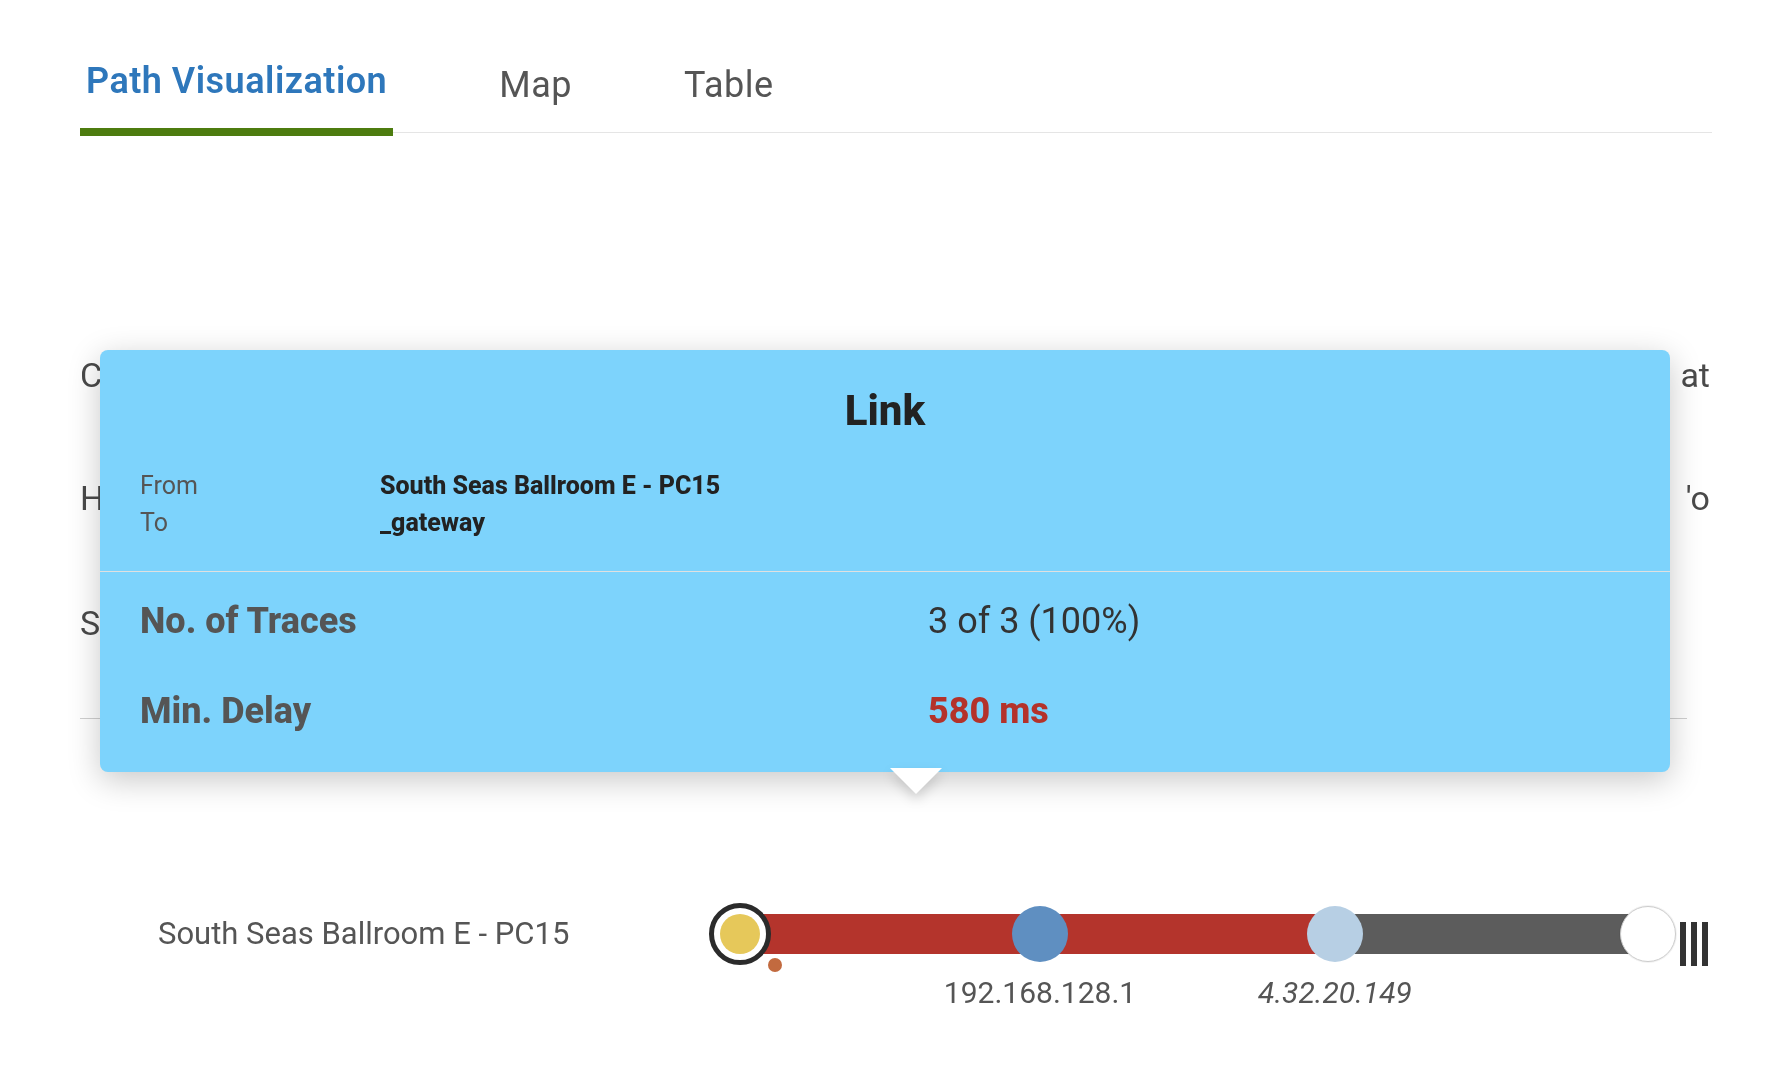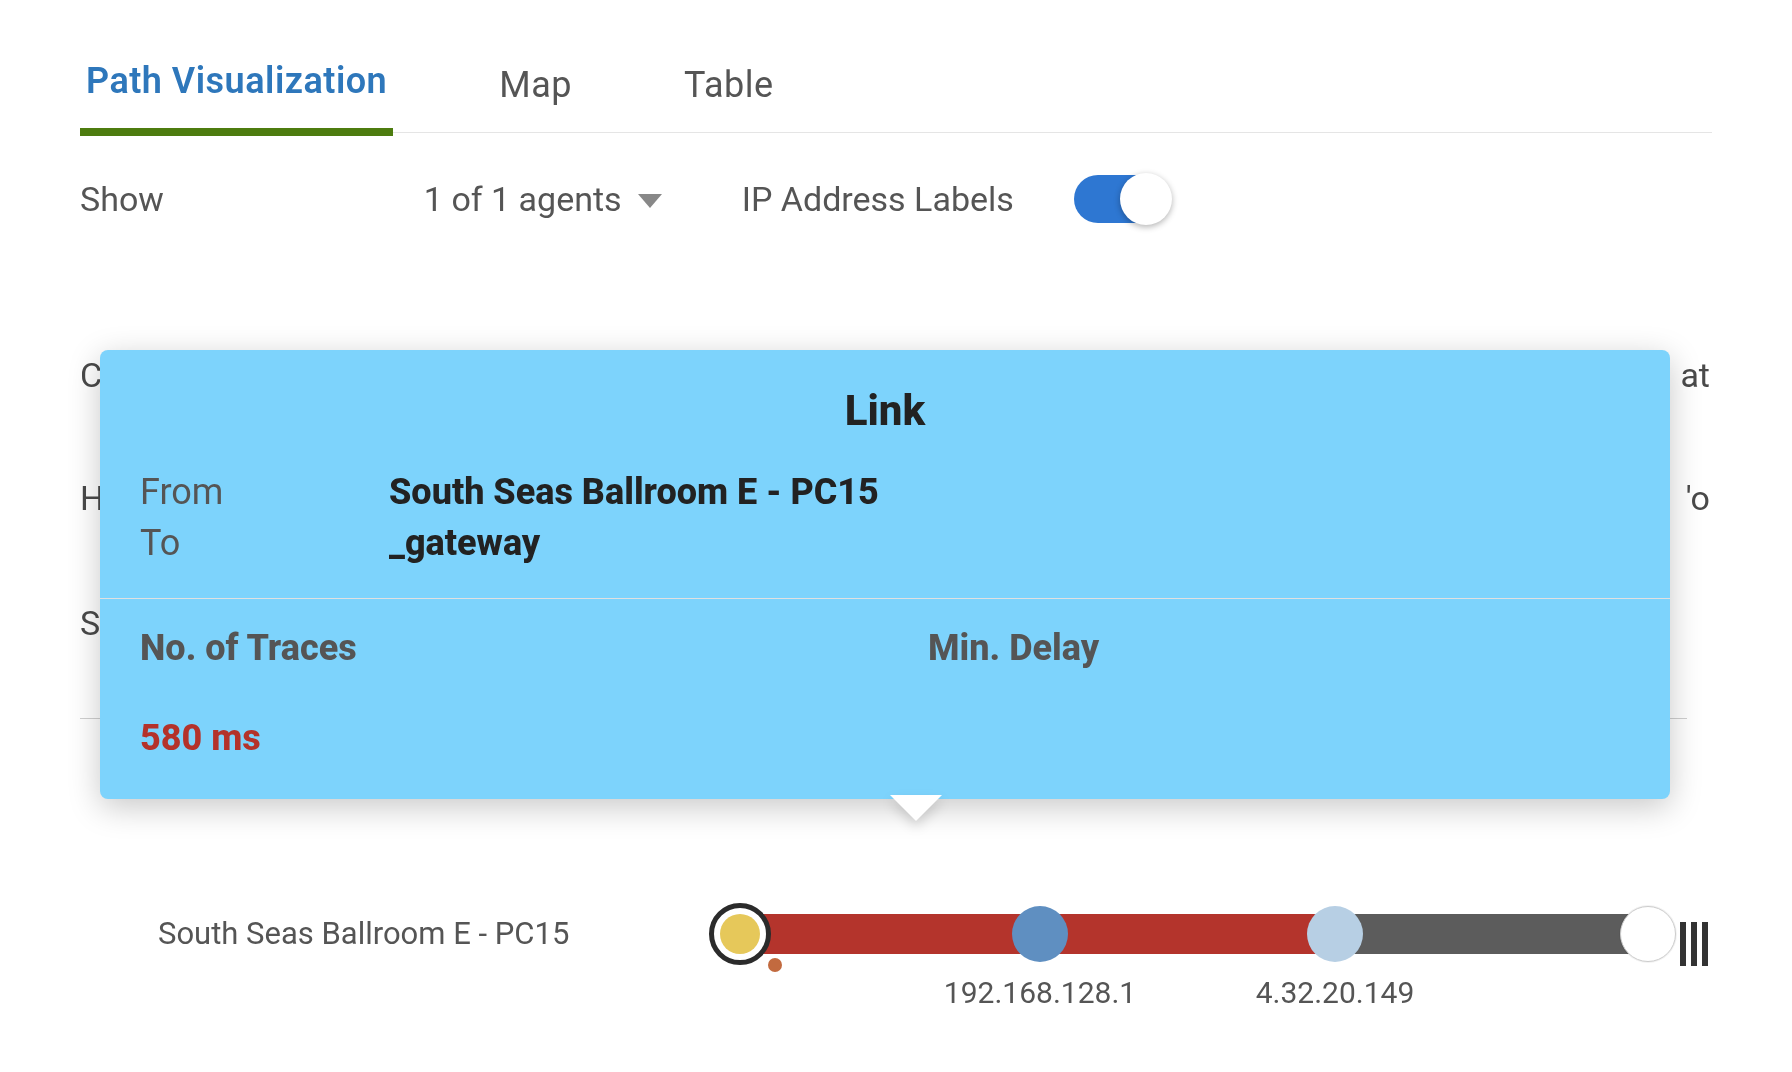--- a/index.html
+++ b/index.html
@@ -232,17 +232,6 @@
     <div class="tab">Table</div>
   </div>
 
-  <div class="controls">
-    <span class="label">Show</span>
-    <span class="dropdown">
-      <span>1 of 1 agents</span>
-      <span class="chevron-down"></span>
-    </span>
-    <span class="ip-label">IP Address Labels</span>
-    <span class="toggle">
-      <span class="knob"></span>
-    </span>
-  </div>
 
   <div class="bg-row1">
     <span class="bg-text">C</span>

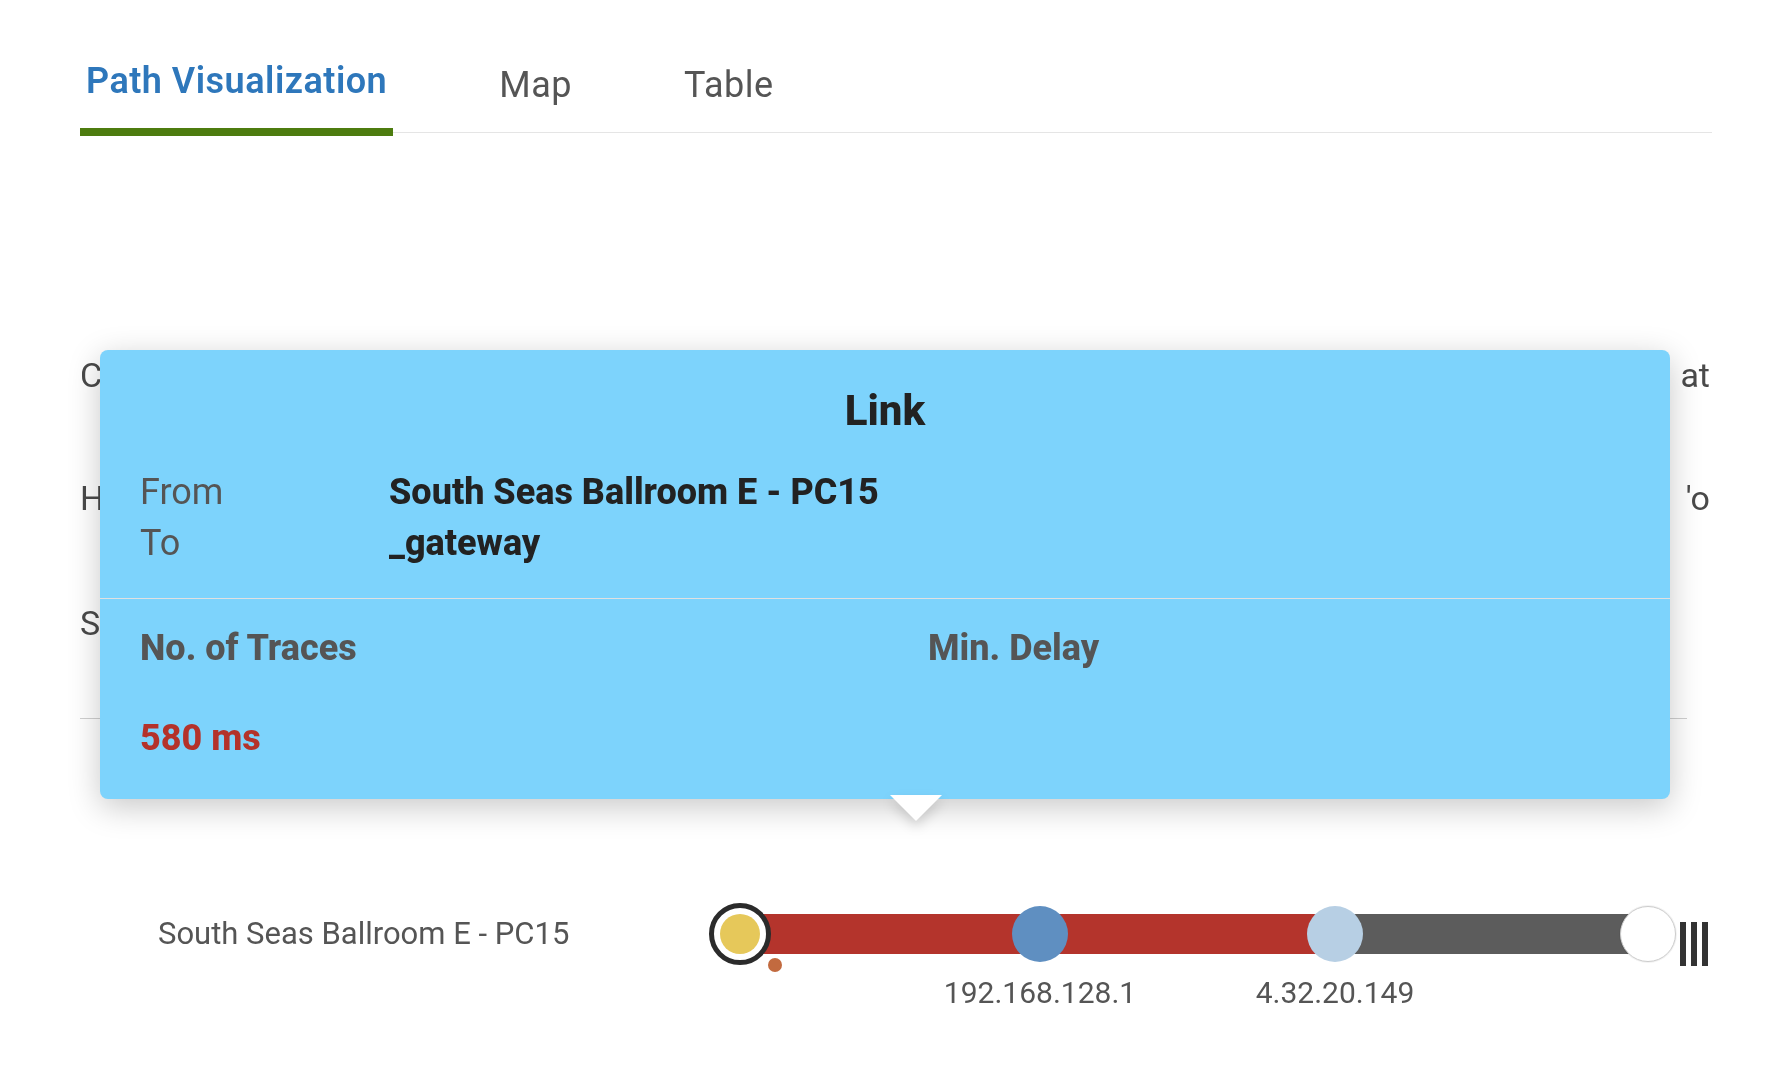--- a/index.html
+++ b/index.html
@@ -124,8 +124,7 @@
     display: grid;
     grid-template-columns: 240px 1fr;
     row-gap: 8px;
-    font-size: 36px;
-    gap: 9px;
+    font-size: 25px;
   }
   .card-grid .k { color: #555; }
   .card-grid .v { color: #222; font-weight: 800; }

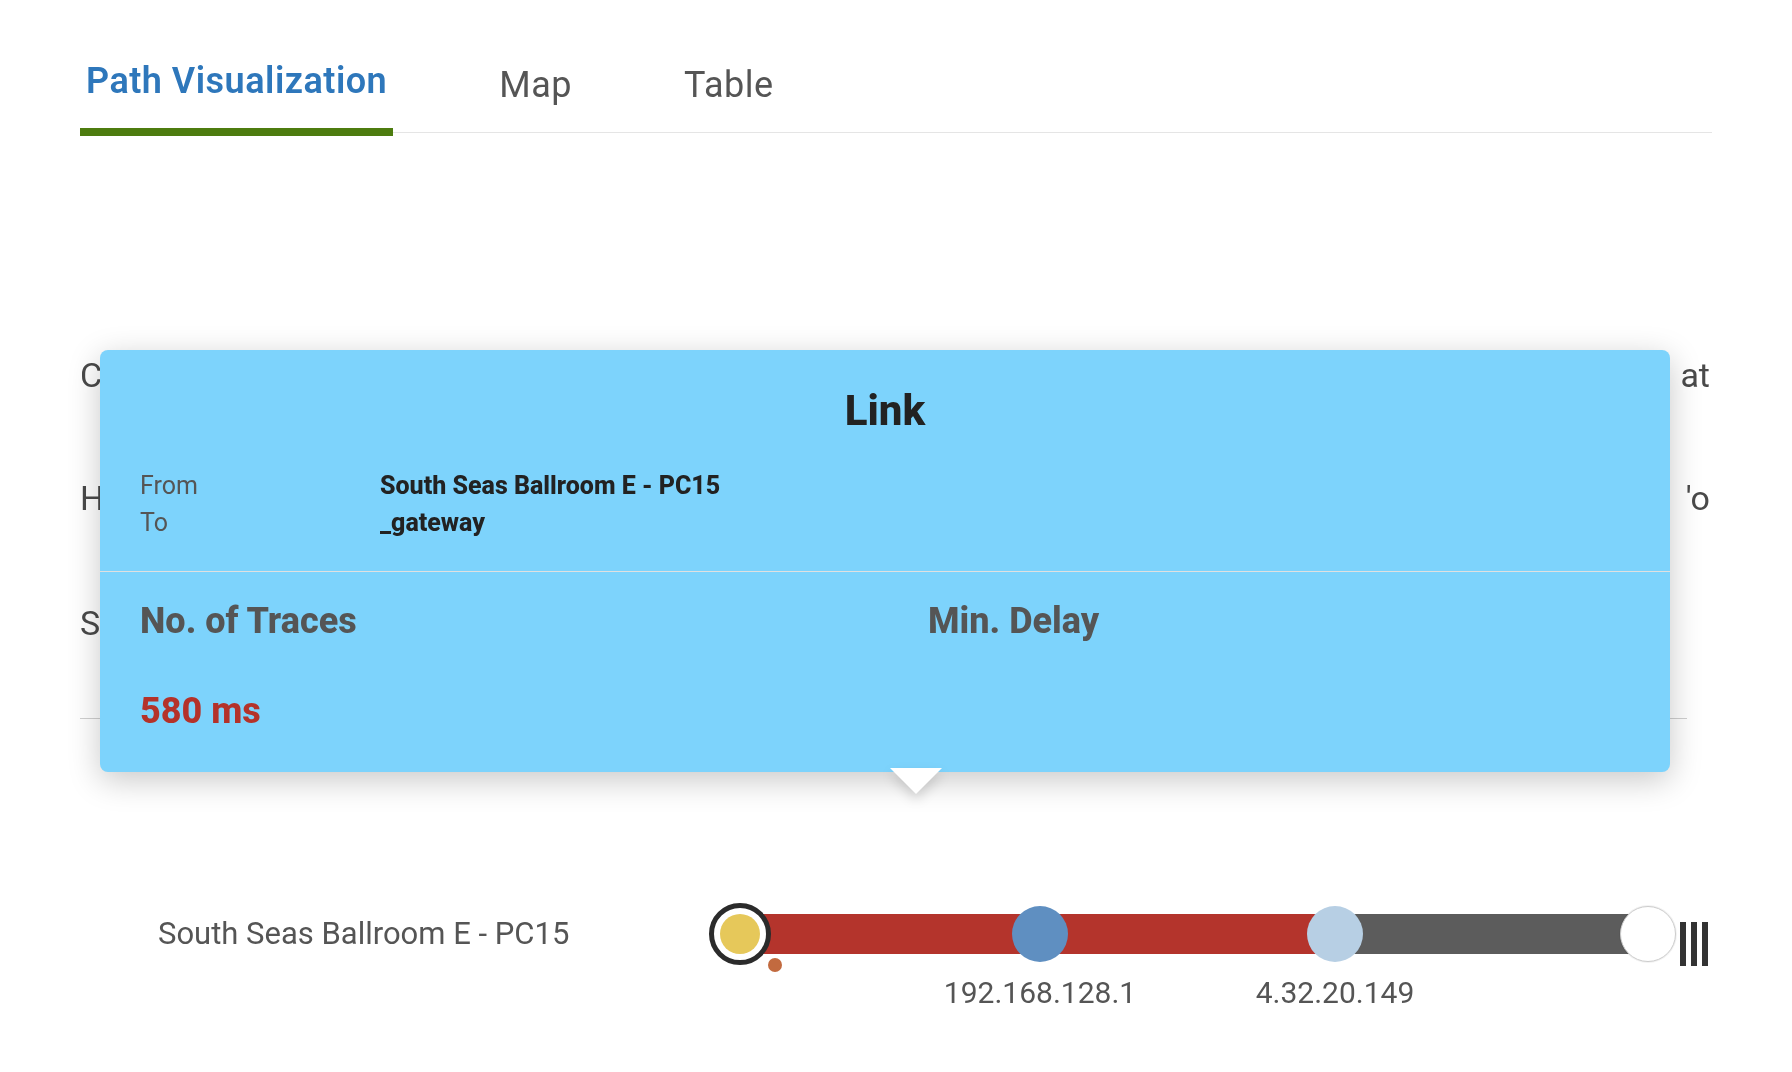--- a/index.html
+++ b/index.html
@@ -256,6 +256,7 @@
     <div class="card-divider"></div>
     <div class="card-stats">
       <div class="sk">No. of Traces</div>
+      <div class="sv">3 of 3 (100%)</div>
       <div class="sk">Min. Delay</div>
       <div class="sv delay">580 ms</div>
     </div>

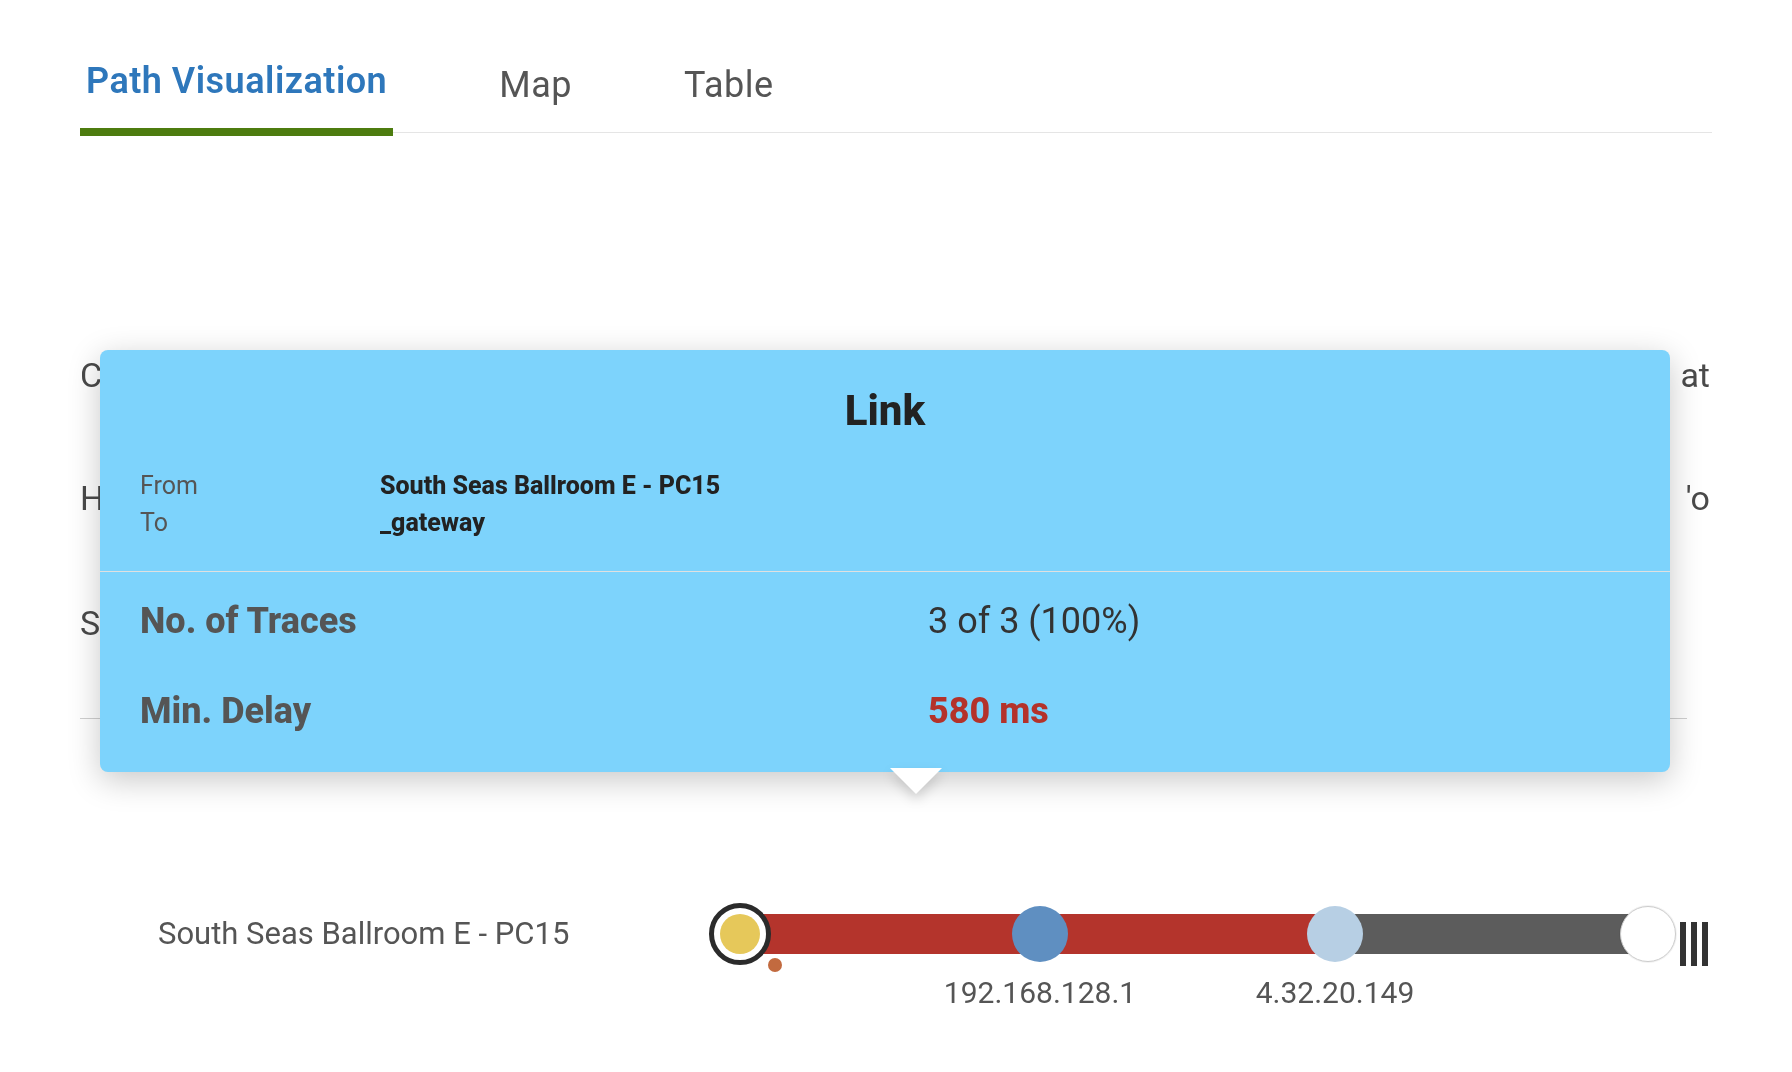--- a/index.html
+++ b/index.html
@@ -218,7 +218,7 @@
     transform: translateX(-50%);
   }
   .ip1 { left: 960px; }
-  .ip2 { left: 1255px; }
+  .ip2 { left: 1255px; font-style: italic; }
 </style>
 </head>
 <body>

